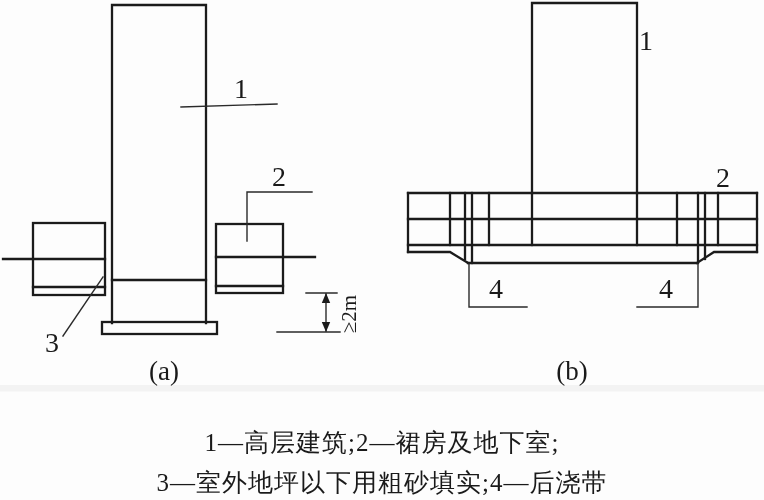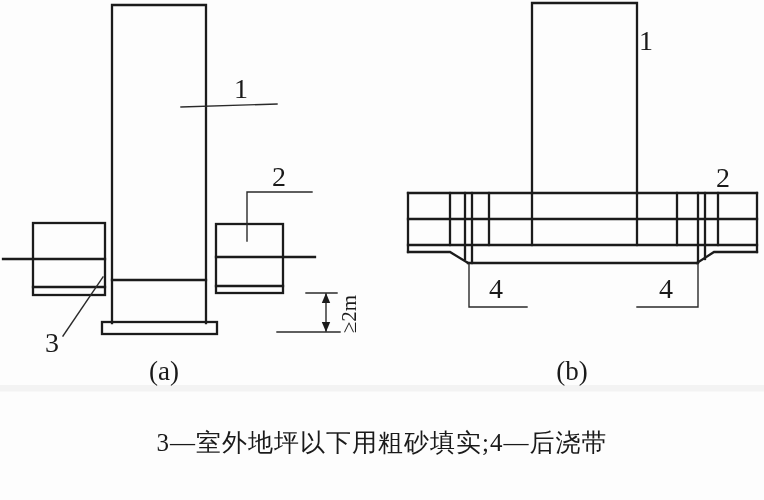--- a/index.html
+++ b/index.html
@@ -103,6 +103,7 @@
 </svg>
 
 <div id="legend">
+  <div>1—高层建筑;2—裙房及地下室;</div>
   <div>3—室外地坪以下用粗砂填实;4—后浇带</div>
 </div>
 </div>

